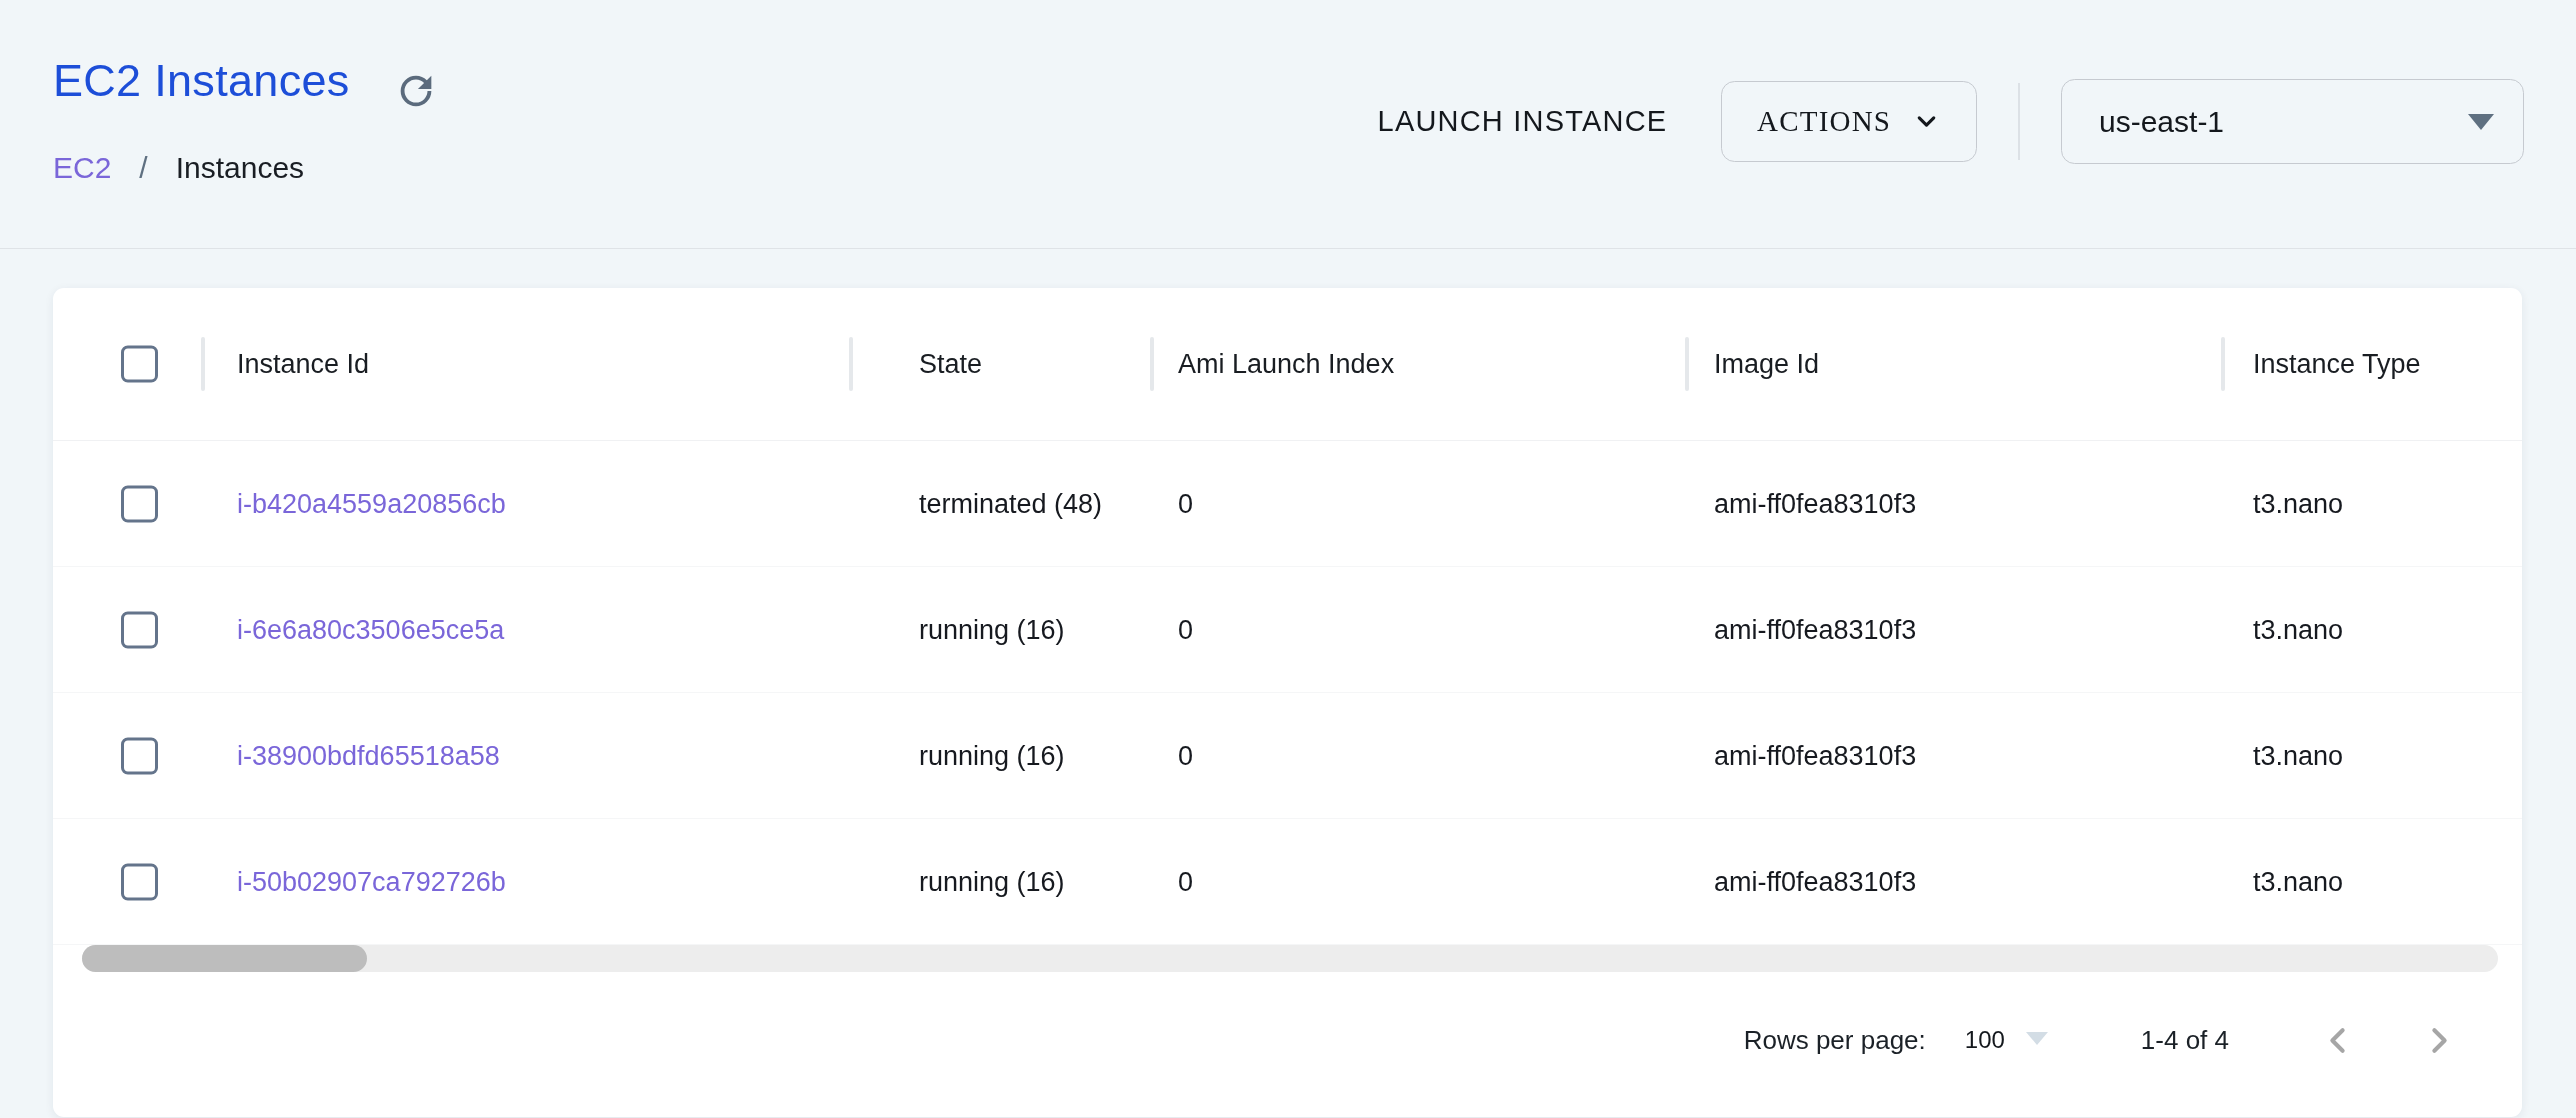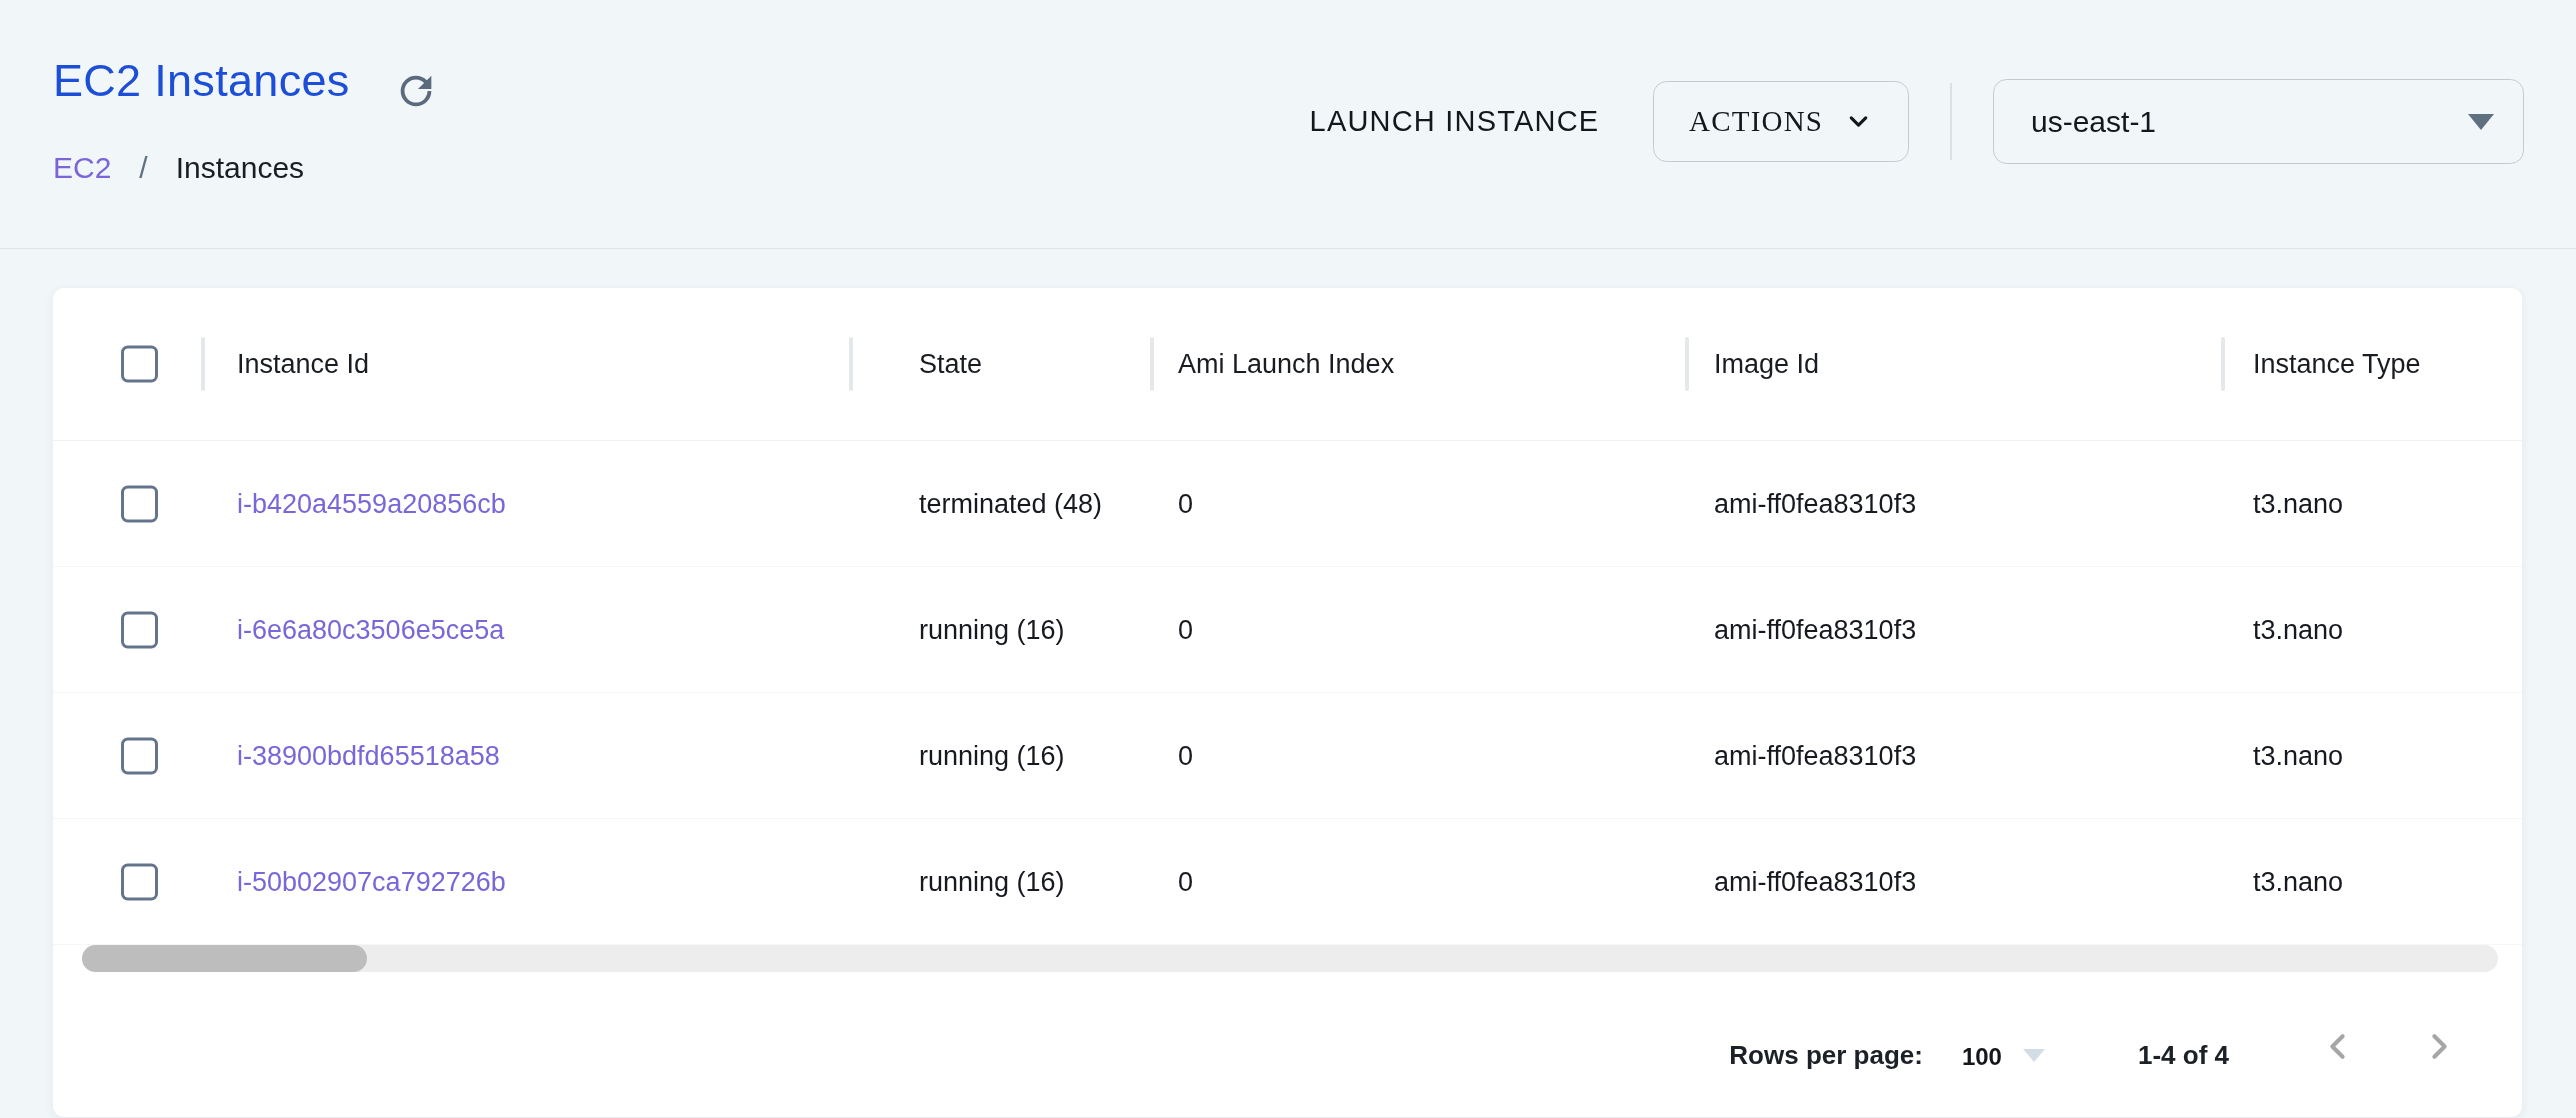--- a/index.html
+++ b/index.html
@@ -50,7 +50,7 @@
   .vdiv { width:1.9px; height:77px; background:#dce1e6; margin:0 41px; }
   .region-select {
     display:flex; align-items:center; justify-content:space-between;
-    width:531px; height:85px; padding:0 29px 0 37px;
+    width:463px; height:85px; padding:0 29px 0 37px;
     border:1.9px solid #c6cad0; border-radius:13.6px; cursor:pointer;
     font-size:30px; color:#14181d; background:transparent;
   }

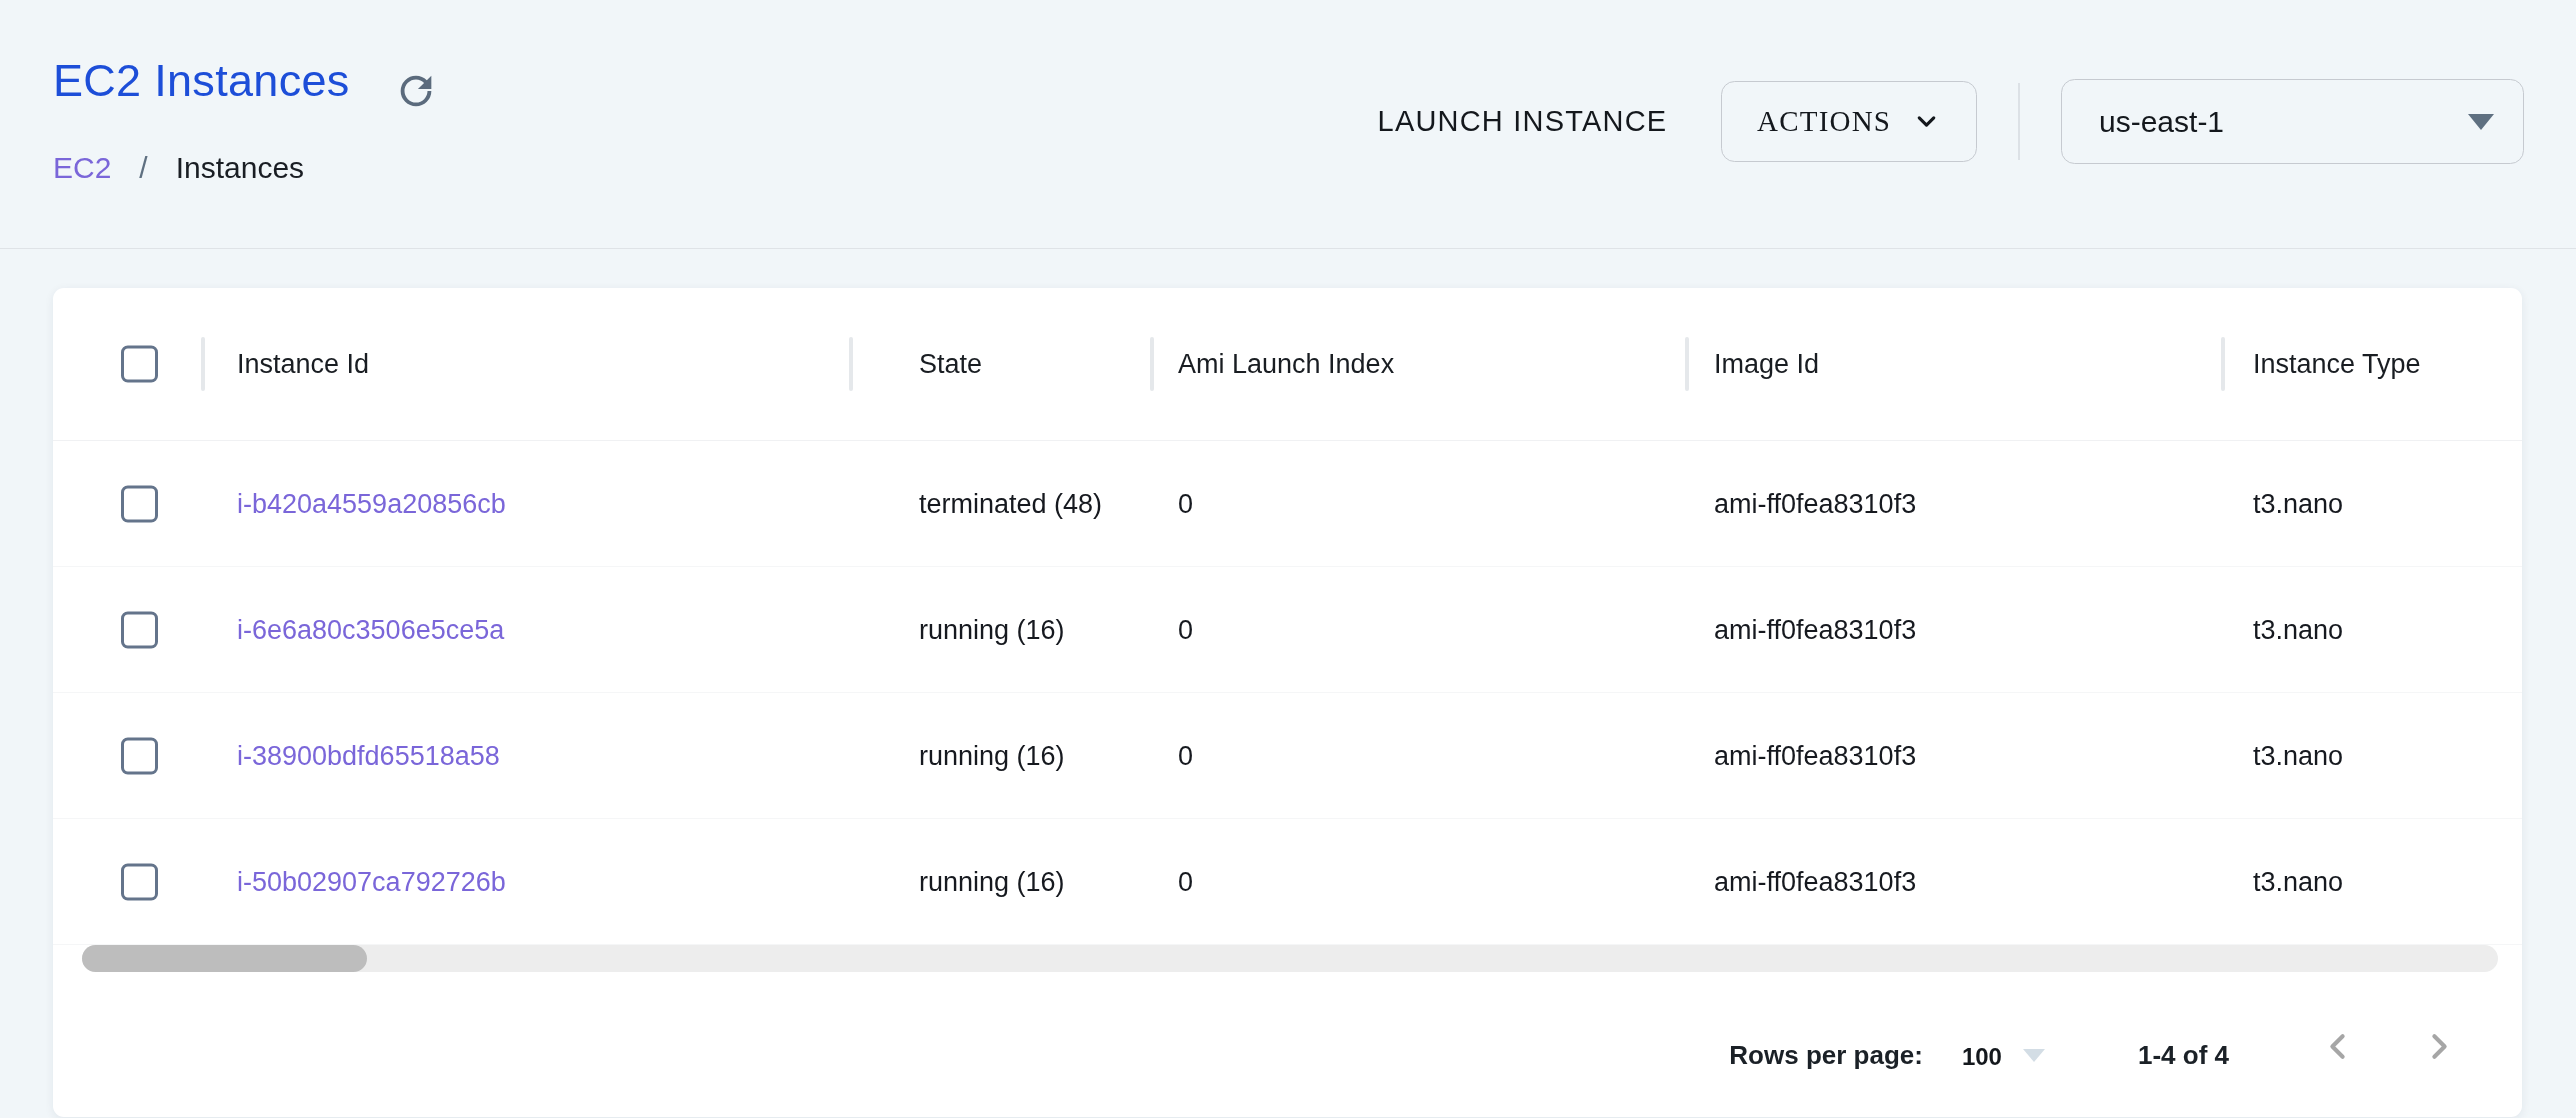--- a/index.html
+++ b/index.html
@@ -104,8 +104,8 @@
 
   
   .pagination {
-    display:flex; align-items:flex-end; justify-content:flex-end;
-    margin-top:37px; height:62px; padding-right:58px;font-weight:bold;
+    display:flex; align-items:center; justify-content:flex-end;
+    margin-top:37px; height:62px; padding-right:58px;
   }
   .rpp-label { font-size:26px; color:#1b2127; margin-right:39px; }
   .rpp-select { display:flex; align-items:flex-end; cursor:pointer; margin-right:93px; }

